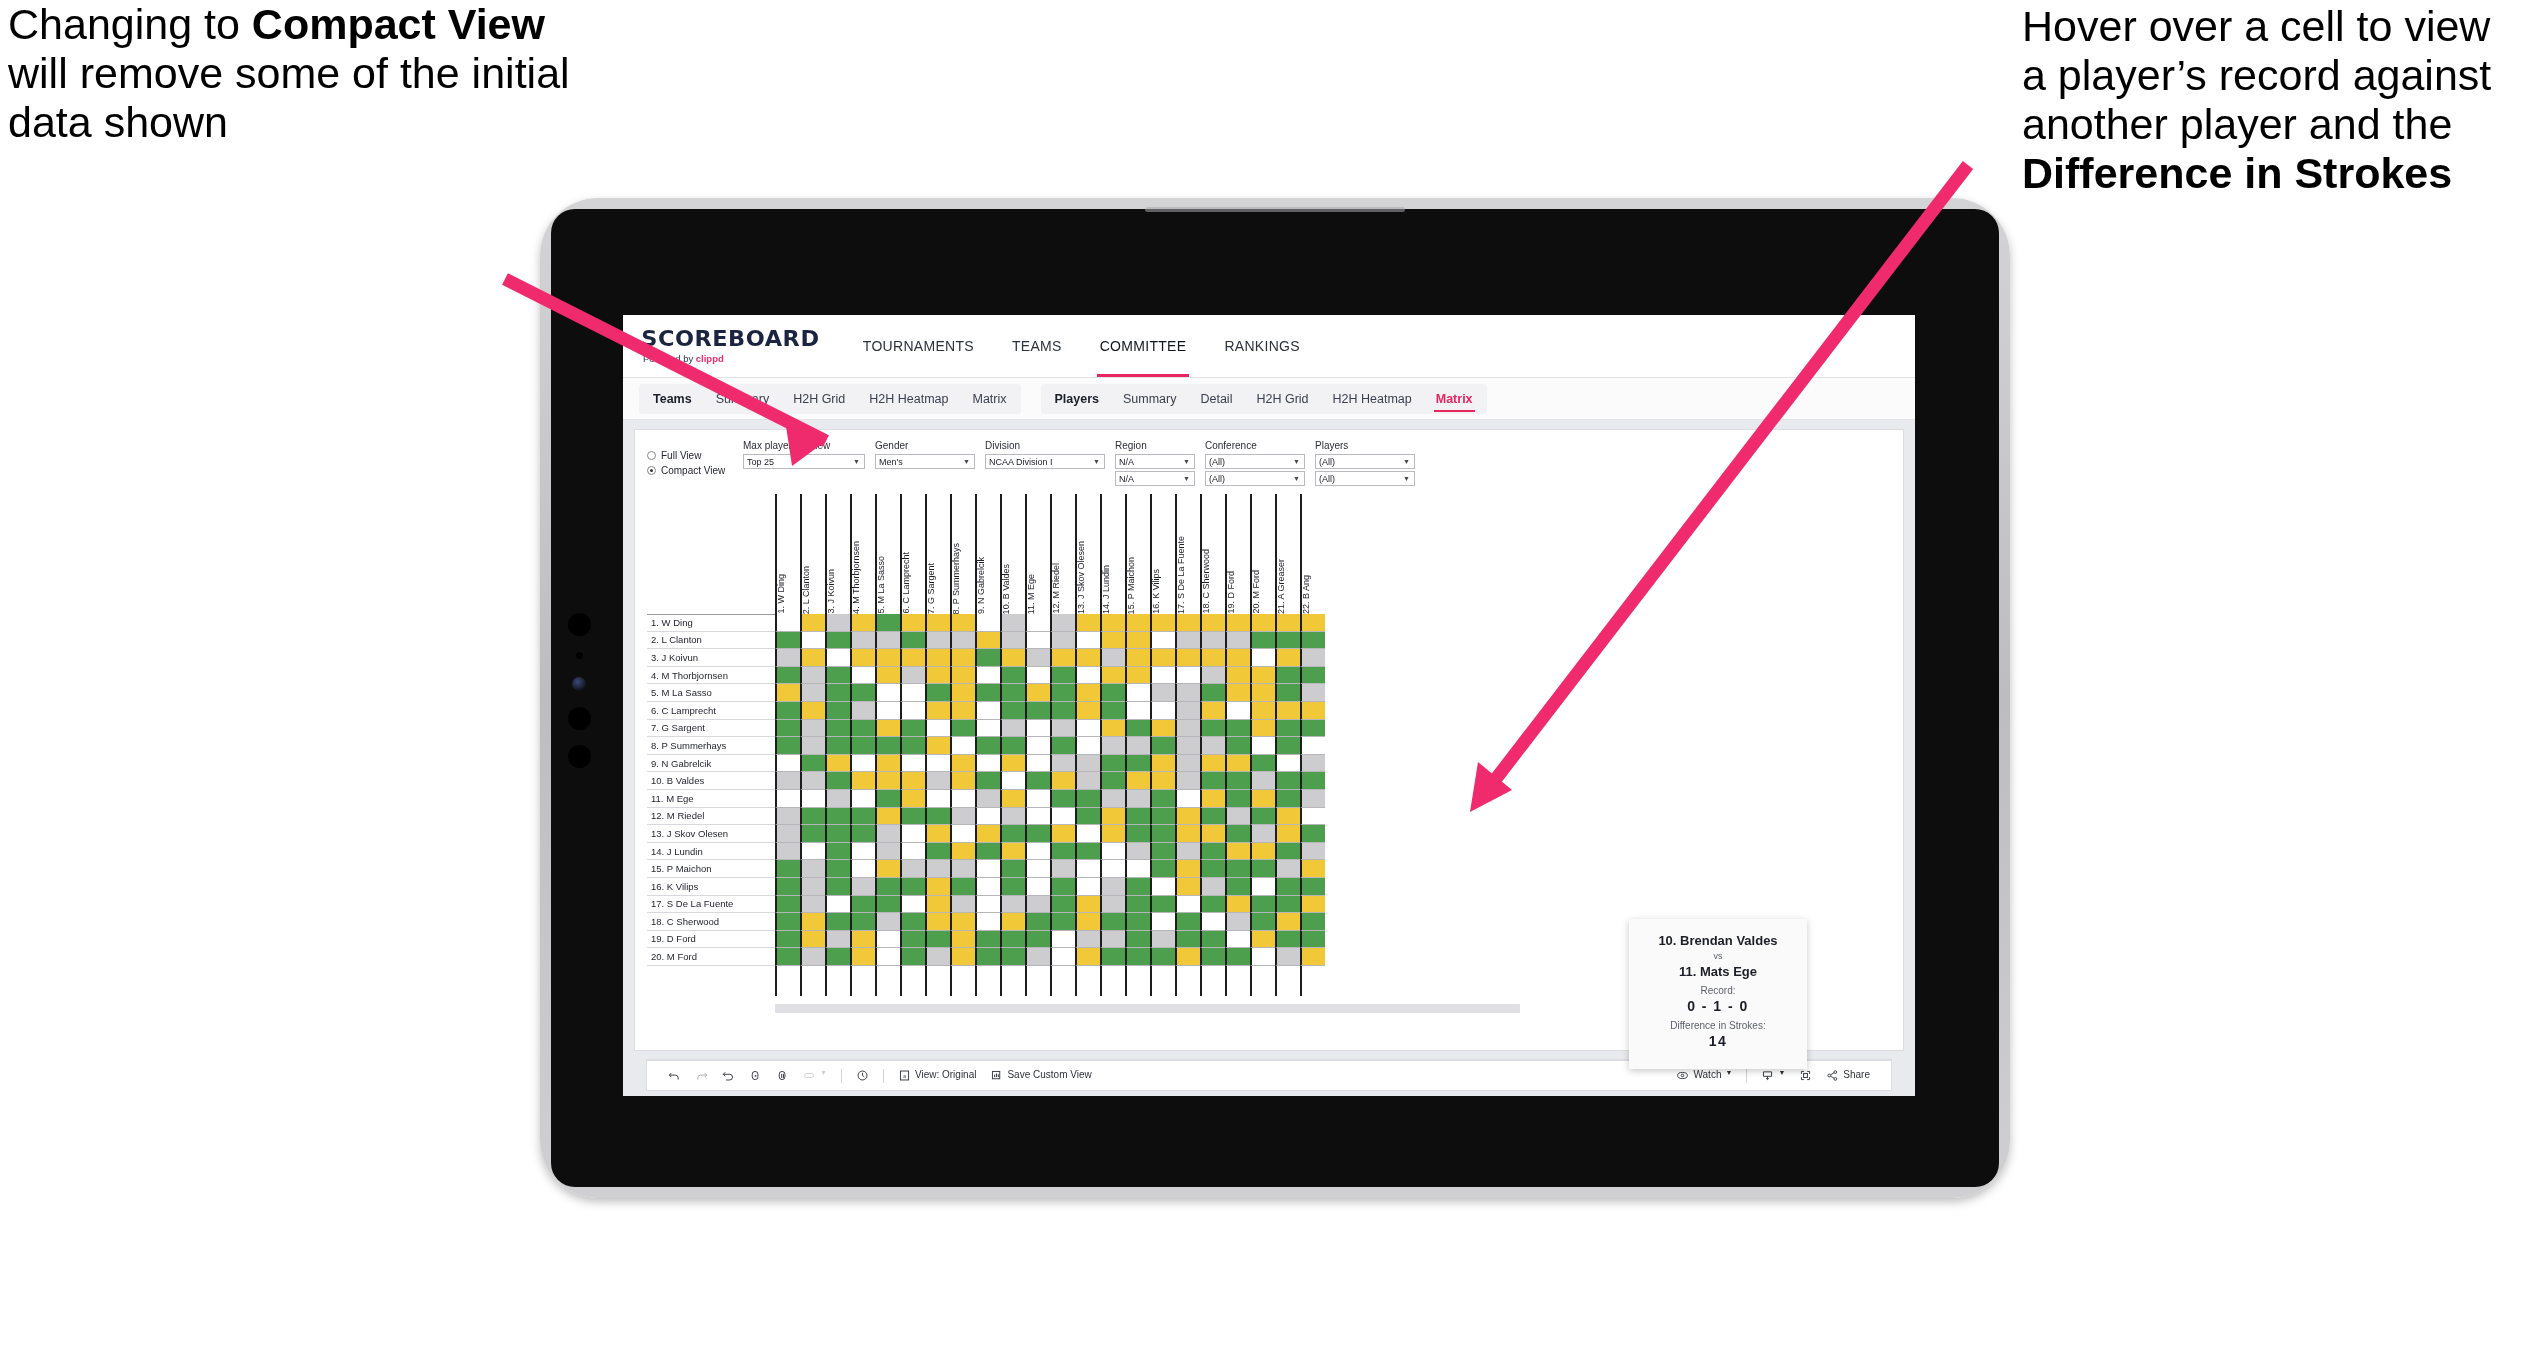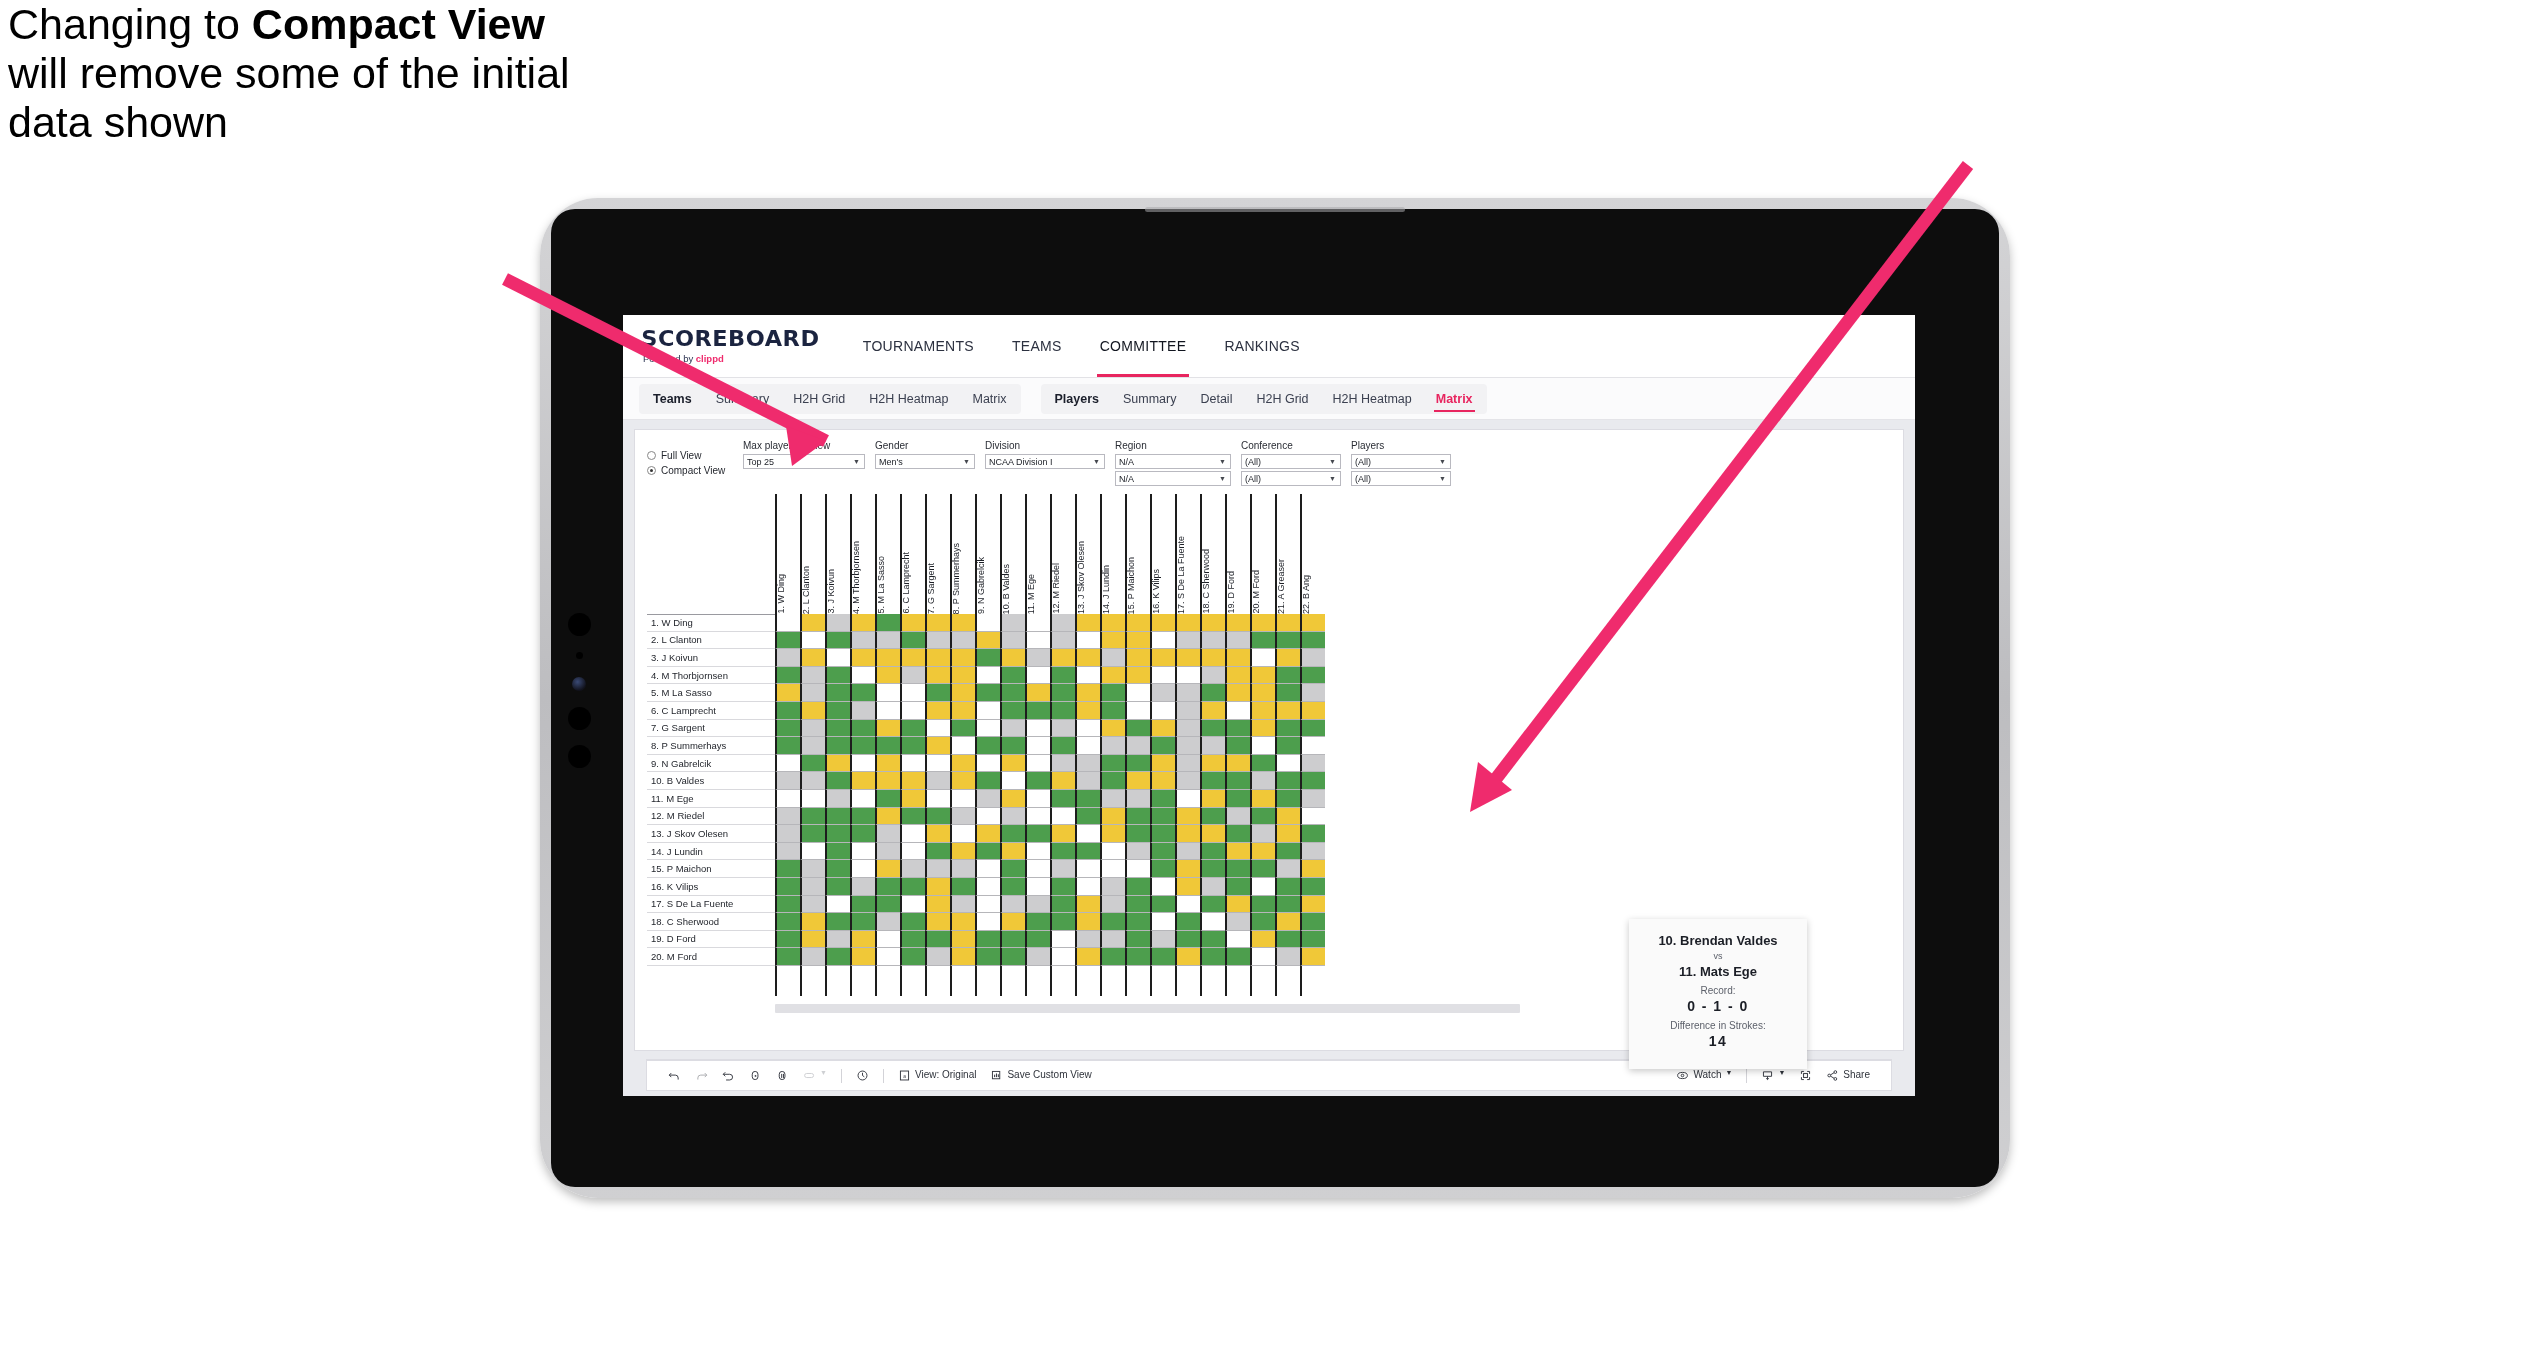--- a/index.html
+++ b/index.html
@@ -205,6 +205,9 @@
     <span>Changing to </span><b>Compact View</b><span> will remove some of the initial data shown</span>
   </div>
 
+  <div id="annot-right" class="annot">
+    <span>Hover over a cell to view a player’s record against another player and the </span><b>Difference in Strokes</b>
+  </div>
 
   <div id="tablet">
     <div id="tablet-inner">

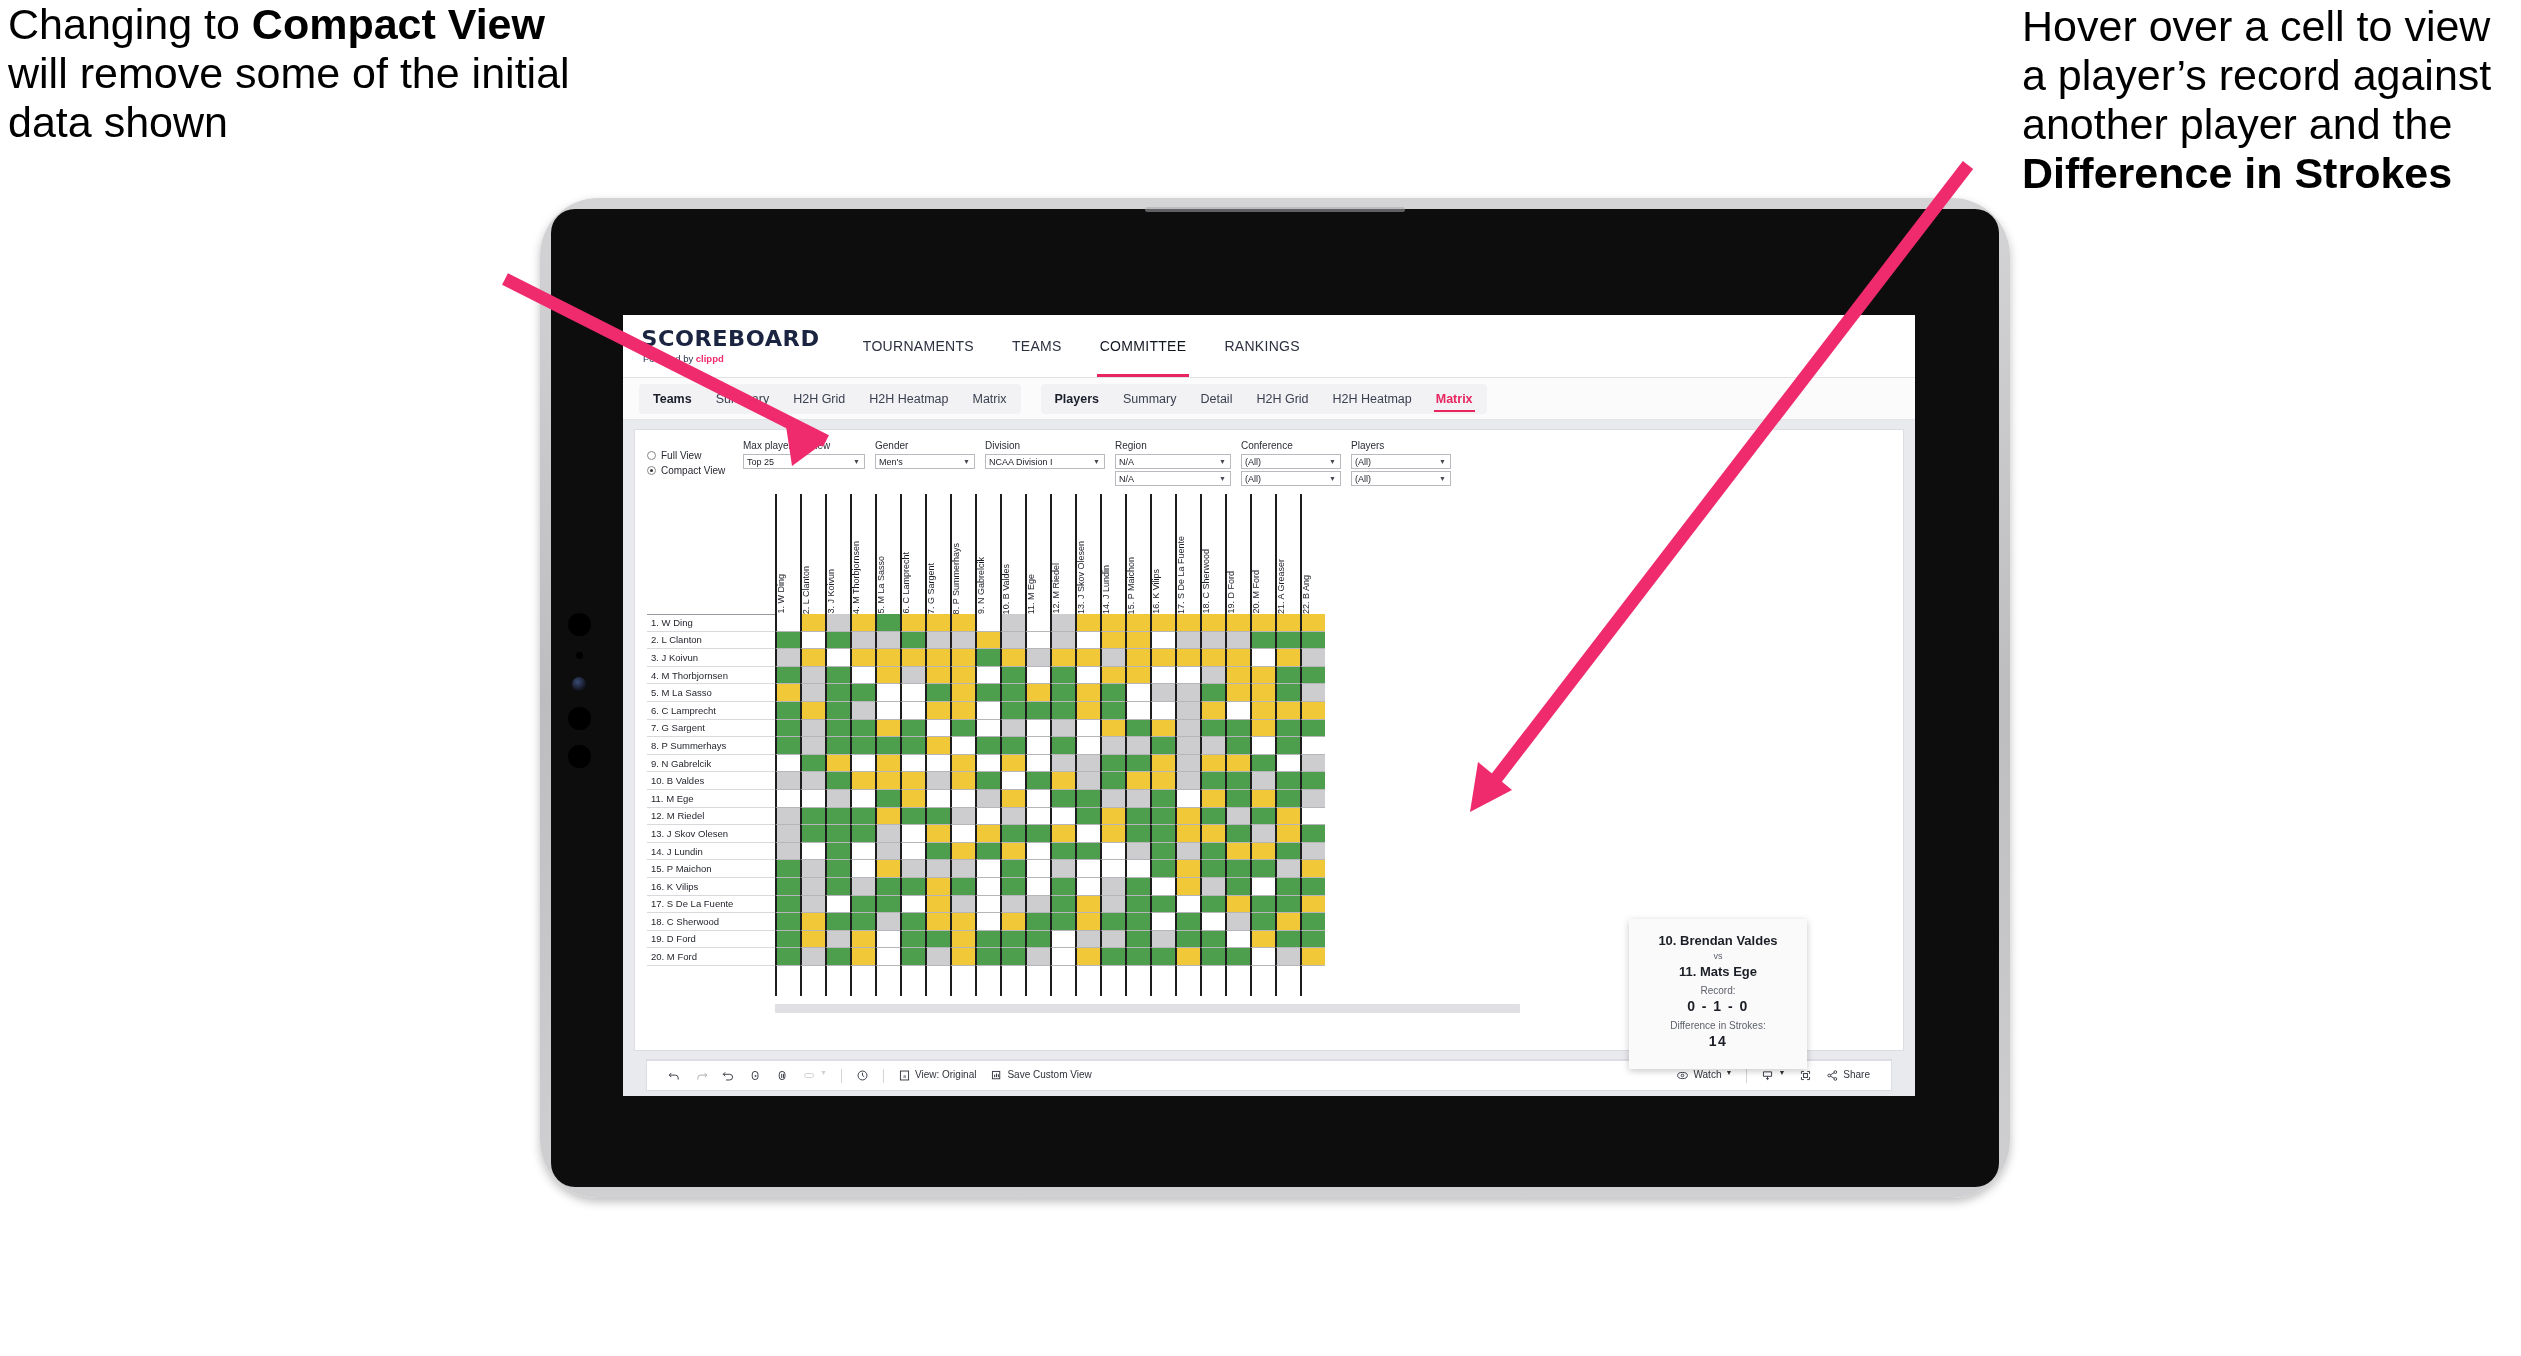--- a/index.html
+++ b/index.html
@@ -128,7 +128,7 @@
   }
   .fsel .caret { position:absolute; right:4px; font-size:7px; color:#45484f; }
   .w-max { width: 122px; } .w-gender { width: 100px; } .w-div { width: 120px; }
-  .w-reg { width: 116px; } .w-conf { width: 100px; } .w-play { width: 100px; }
+  .w-reg { width: 80px; } .w-conf { width: 100px; } .w-play { width: 100px; }
 
   
   #matrixwrap { position: relative; padding: 0 0 0 0; }

